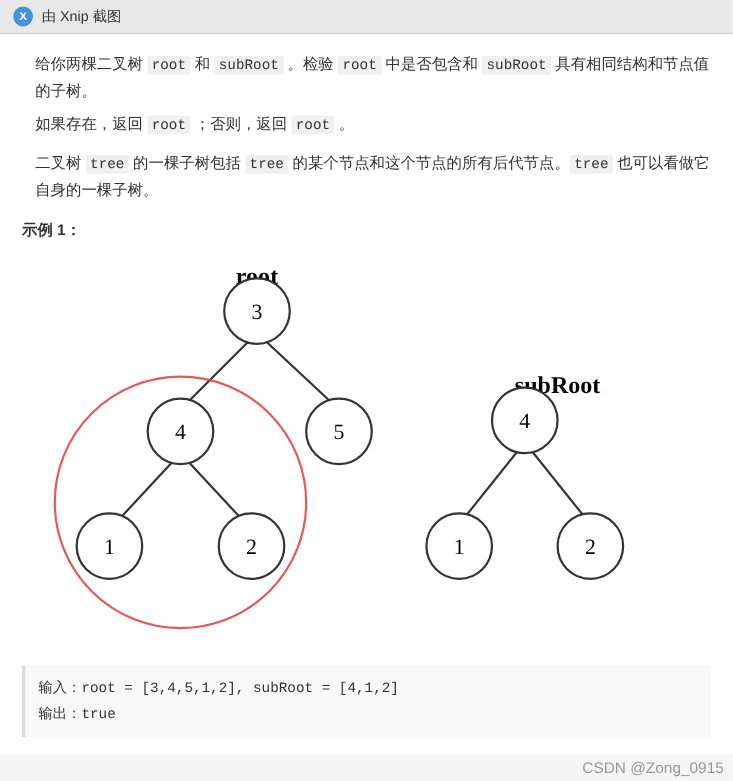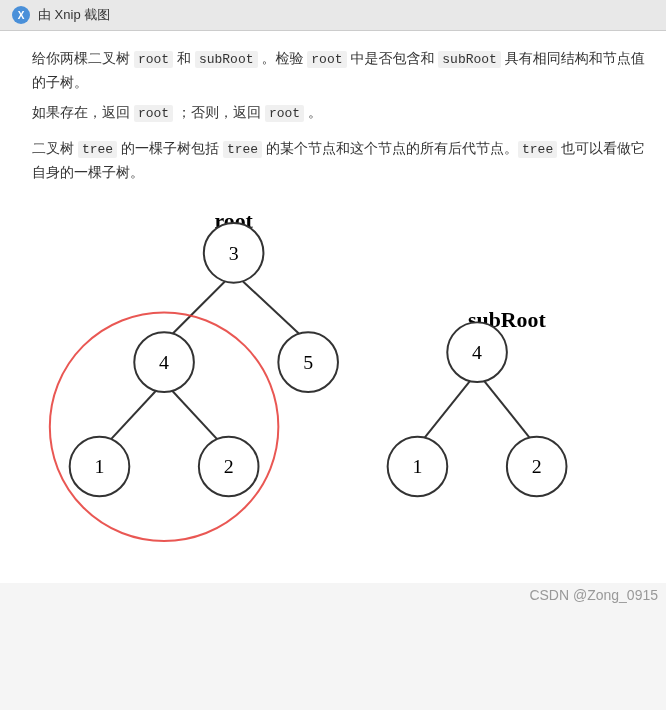--- a/index.html
+++ b/index.html
@@ -113,6 +113,7 @@
     </p>
   </div>
 
+  <div class="example-label">示例 1：</div>
 
   <div class="diagram-area">
     <svg class="tree-svg" viewBox="0 0 630 370">

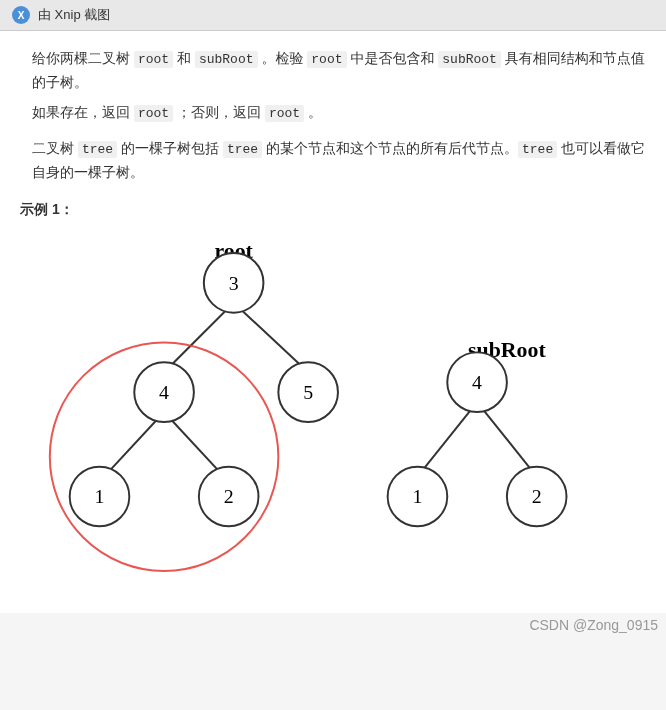--- a/index.html
+++ b/index.html
@@ -162,6 +162,14 @@
     </svg>
   </div>
 
+  <div class="input-output">
+    <div>
+      <span class="code-inline">输入：root = [3,4,5,1,2], subRoot = [4,1,2]</span>
+    </div>
+    <div>
+      <span class="code-inline">输出：true</span>
+    </div>
+  </div>
 </div>
 
 <div class="footer-note">

